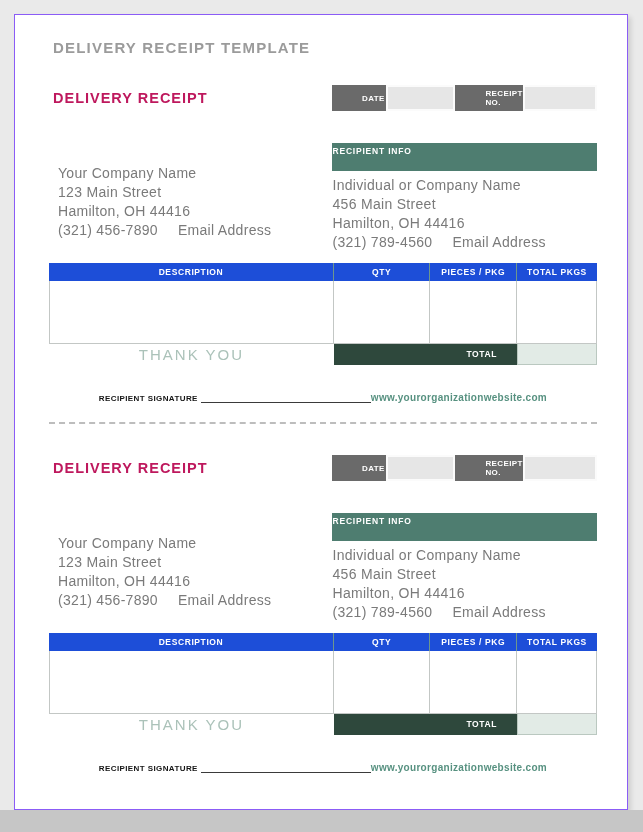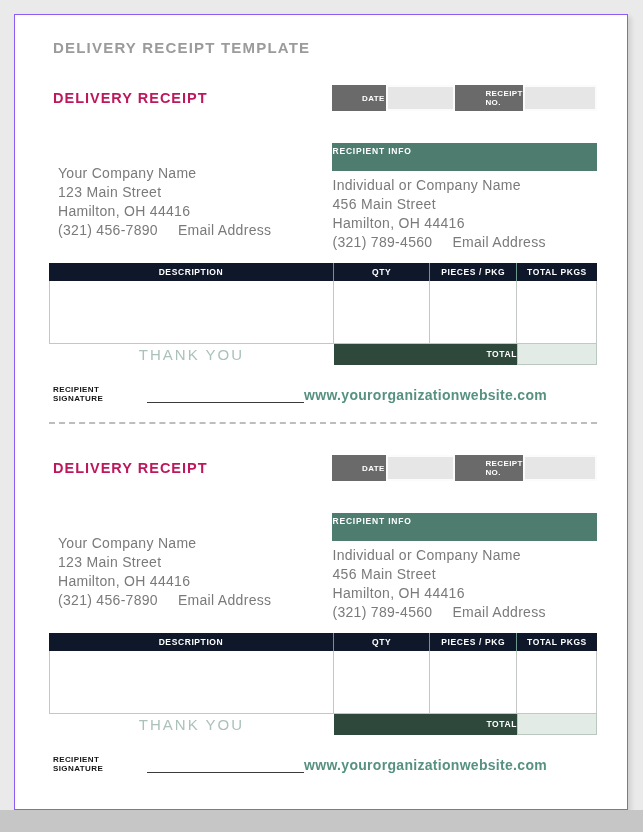--- a/index.html
+++ b/index.html
@@ -62,7 +62,7 @@
   
   .pkg-table { display:grid; grid-template-columns:52% 17.6% 15.8% 14.6%; width:100%; }
   .th {
-    background:#0f172a; color:#ffffff; font-size:8.5px; font-weight:bold;
+    background:#1d4ed8; color:#ffffff; font-size:8.5px; font-weight:bold;
     text-align:center; height:18px; line-height:18px; letter-spacing:0.6px;
     border-right:1px solid #6e978c;
   }

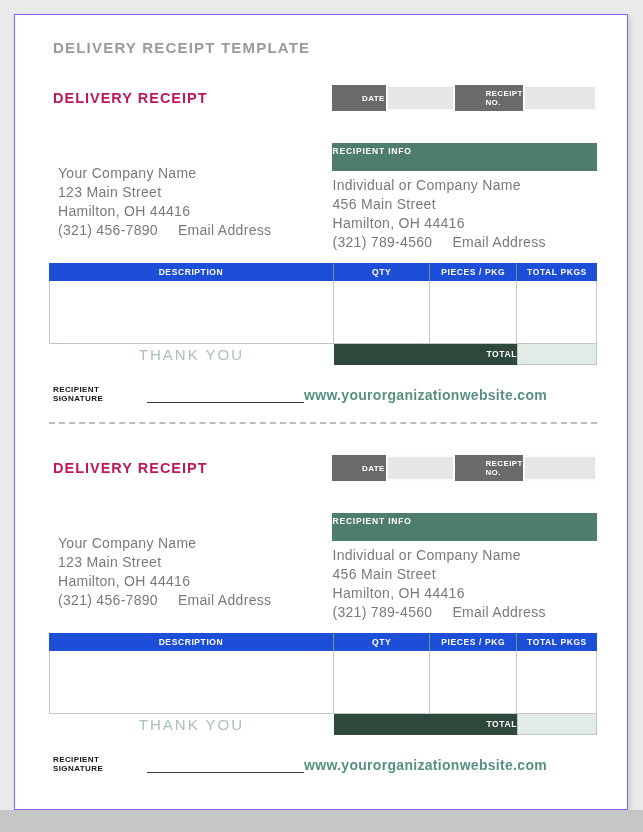--- a/index.html
+++ b/index.html
@@ -76,7 +76,7 @@
   .total-bar {
     grid-column:2/4; height:21px; background:#2e483c; color:#ffffff;
     font-size:8.5px; font-weight:bold; text-align:right;
-    line-height:21px; padding-right:0; letter-spacing:0.6px;
+    line-height:21px; padding-right:20px; letter-spacing:0.6px;
   }
   .total-cell { height:21px; background:#e2ebe6; border:1px solid #bac8c0; border-top:none; }
   

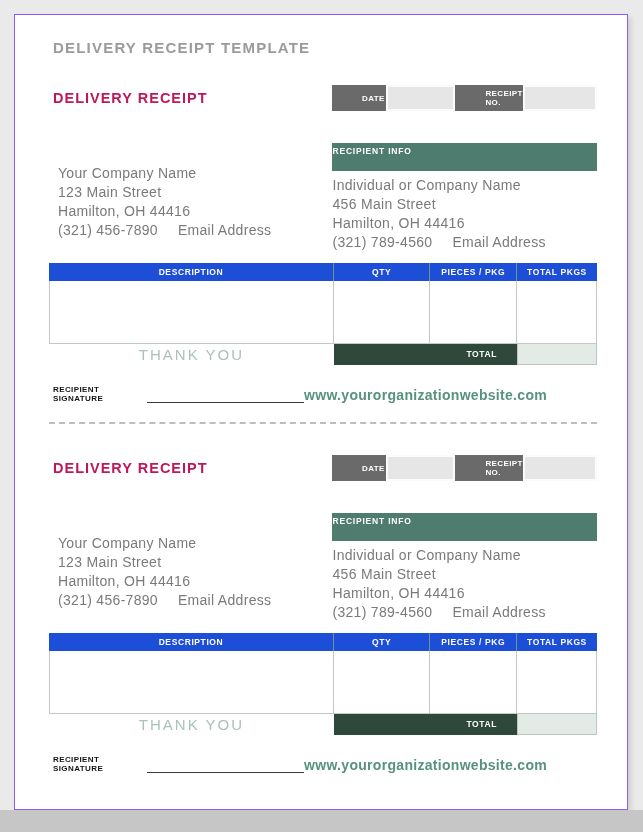--- a/index.html
+++ b/index.html
@@ -87,7 +87,7 @@
   .sig-left { display:flex; align-items:flex-end; }
   .sig-label { color:#141414; font-size:8px; font-weight:bold; letter-spacing:0.4px; }
   .sig-line { display:inline-block; width:170px; border-bottom:1px solid #3a3a3a; margin-left:3px; height:9px; }
-  .website { color:#579180; font-size:14px; font-weight:bold; letter-spacing:0.3px; }
+  .website { color:#579180; font-size:10px; font-weight:bold; letter-spacing:0.3px; }
   
   .divider { border-top:2px dashed #bdbdbd; margin-top:19px; }
   .section-2 .section-top { margin-top:31px; }

